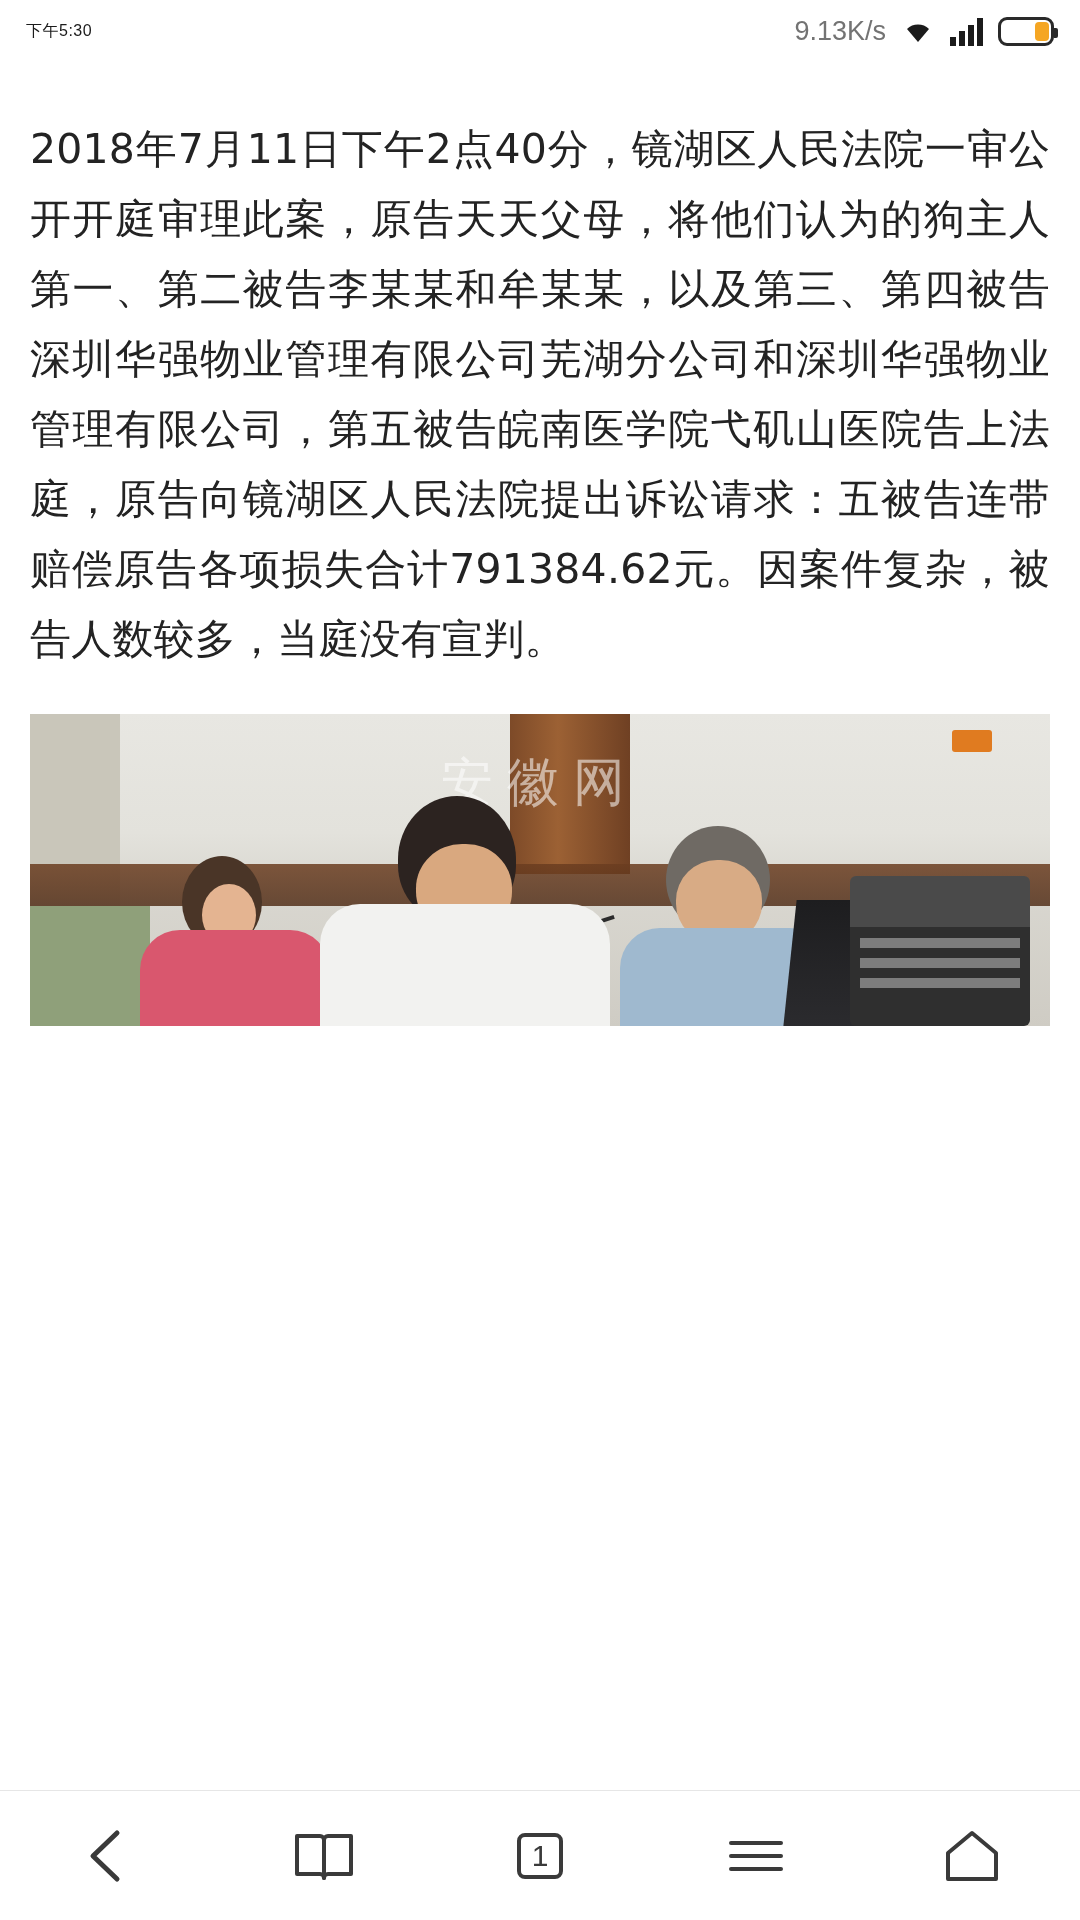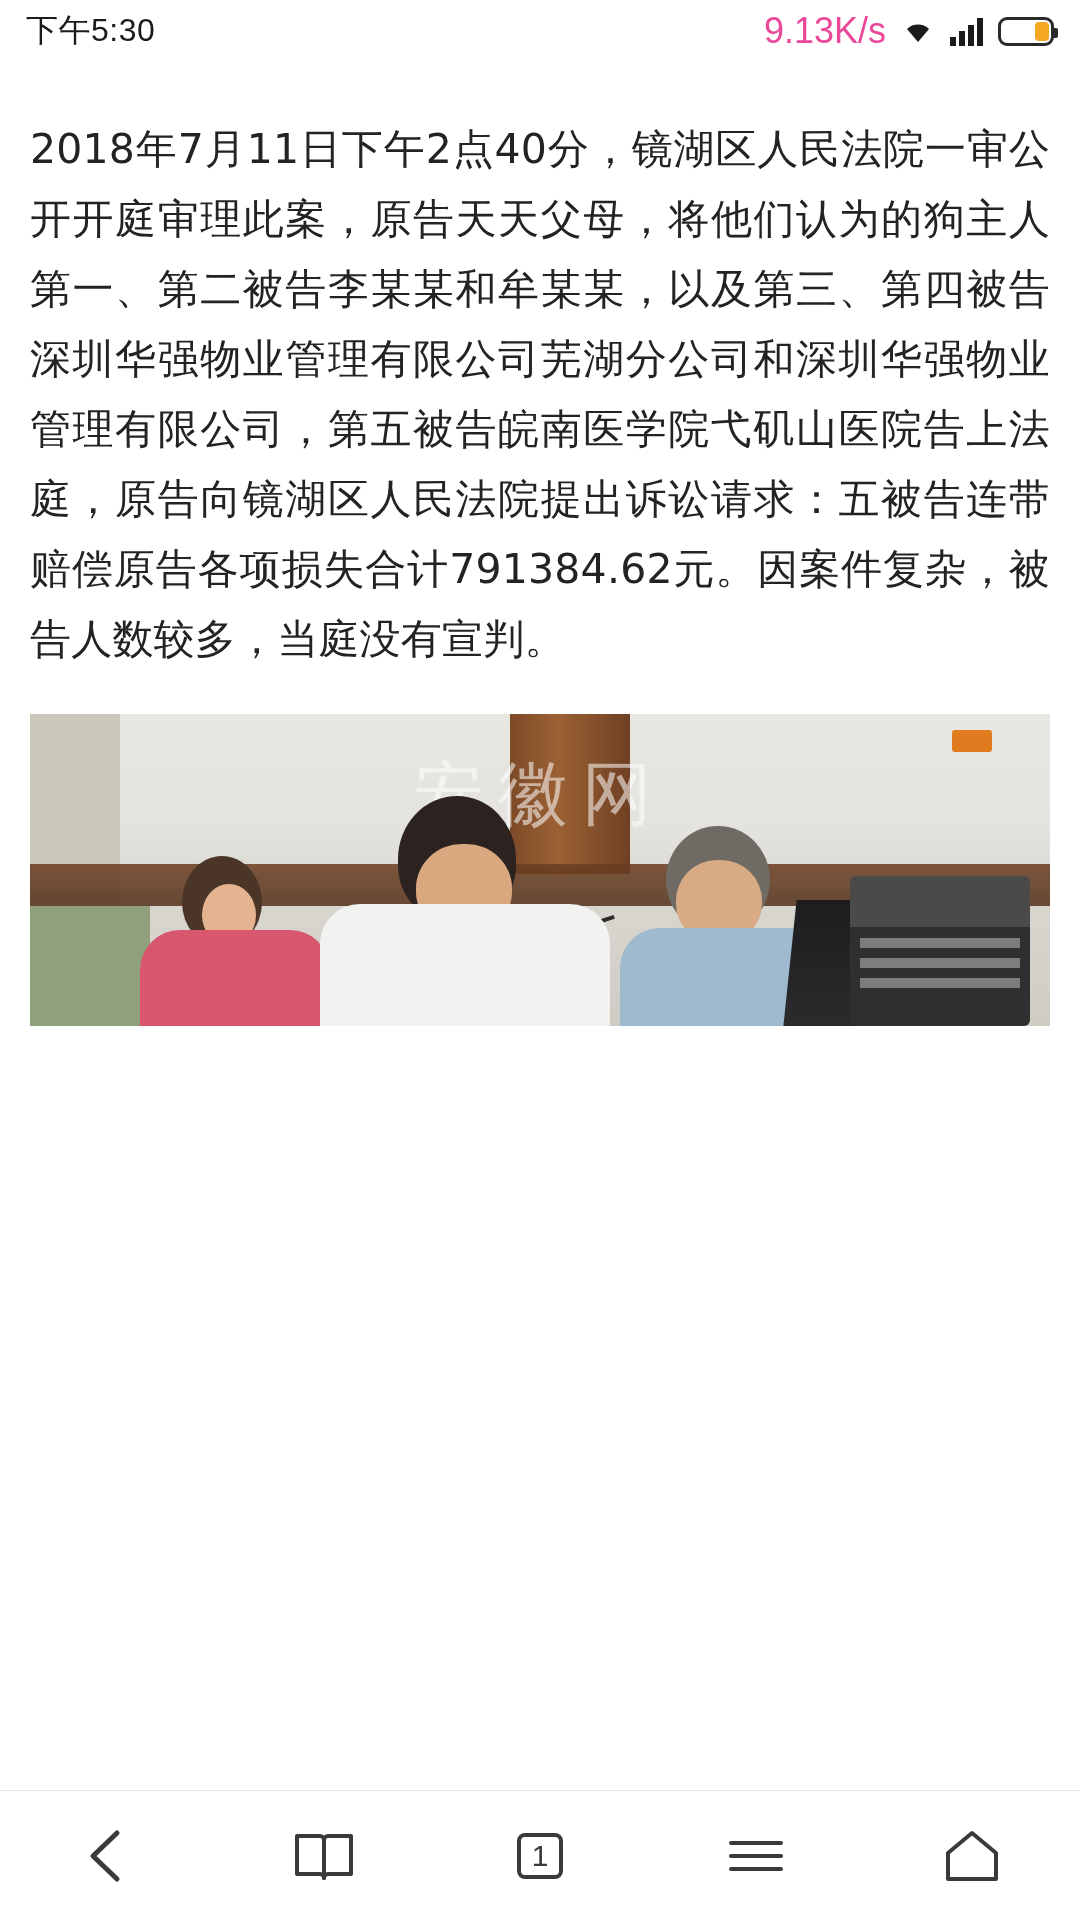--- a/index.html
+++ b/index.html
@@ -23,7 +23,7 @@
     background: #ffffff;
   }
   .status-clock {
-    font-size: 32px;
+    font-size: 16px;
     color: #1b1b1b;
     letter-spacing: 0.5px;
   }

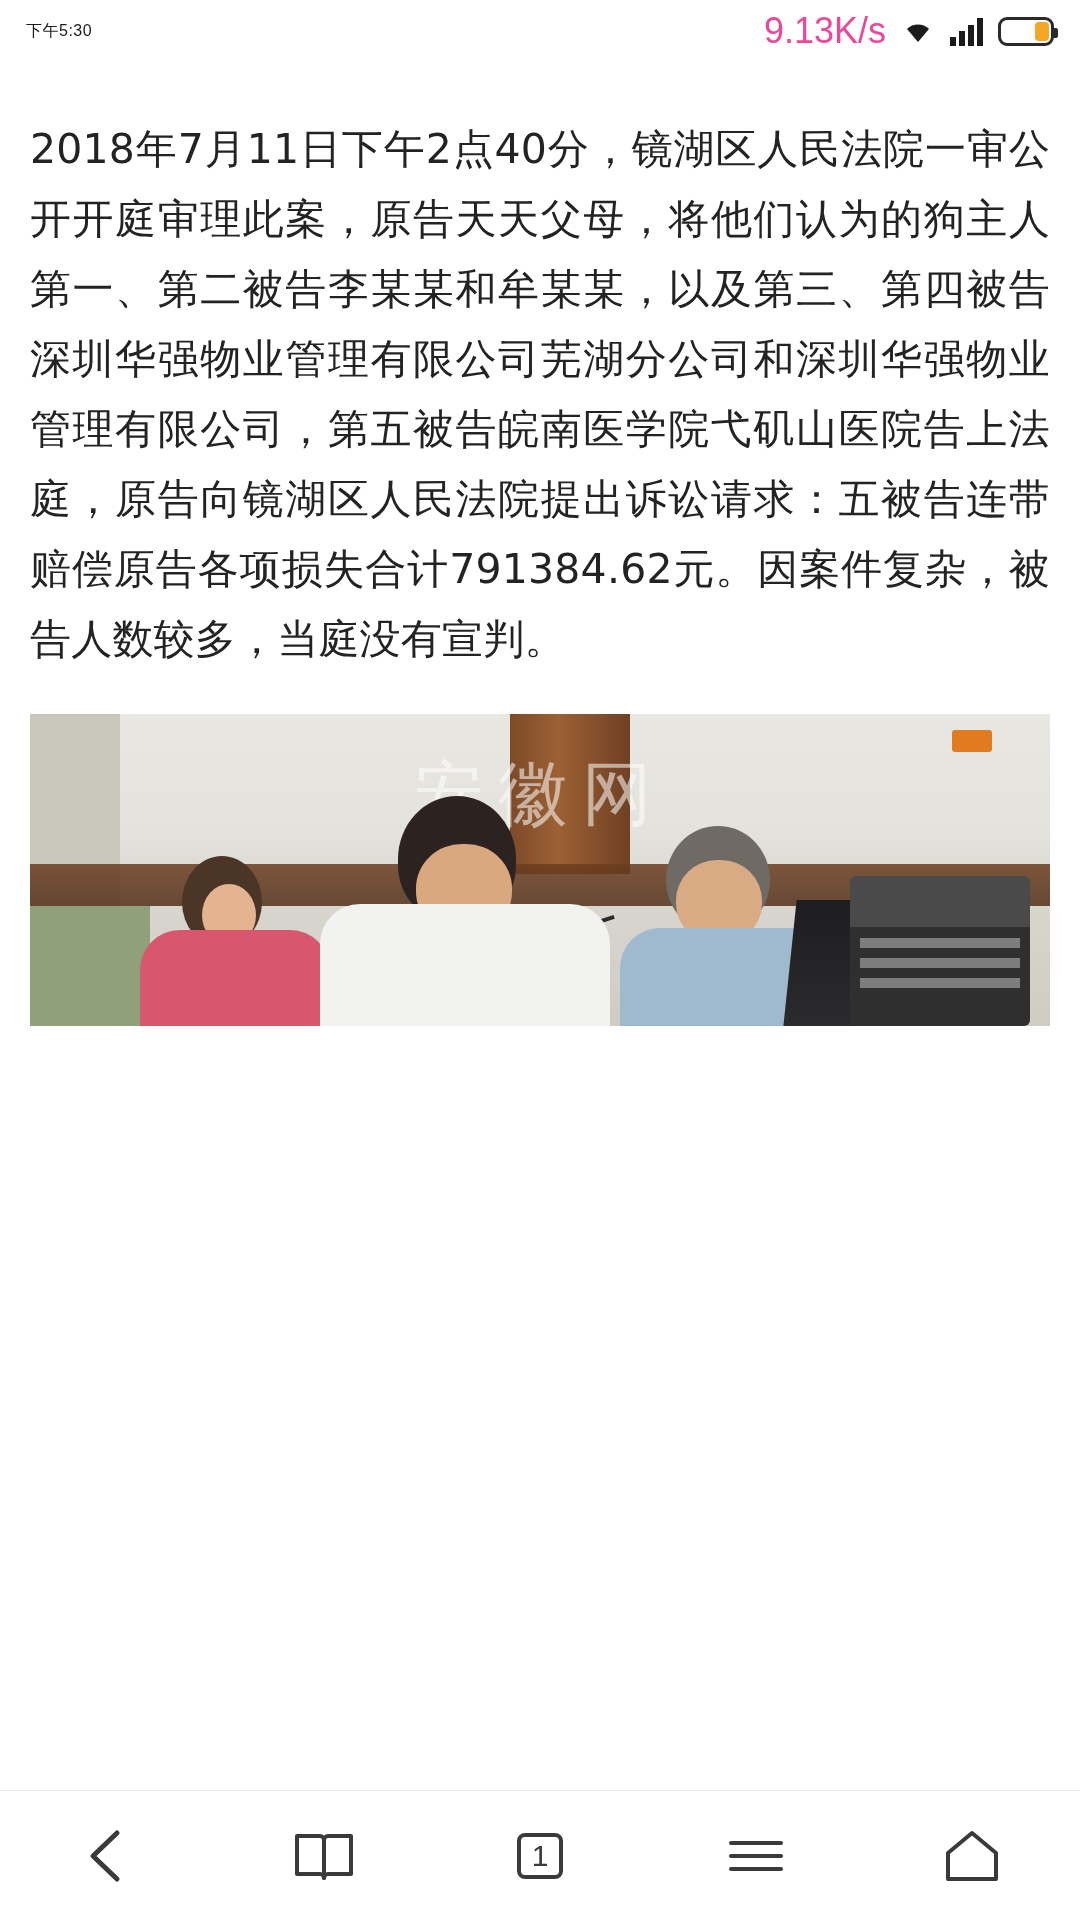--- a/index.html
+++ b/index.html
@@ -33,8 +33,8 @@
     gap: 14px;
   }
   .status-speed {
-    font-size: 36px;
-    color: #ec4899;
+    font-size: 27px;
+    color: #737373;
     text-align: right;
   }
 

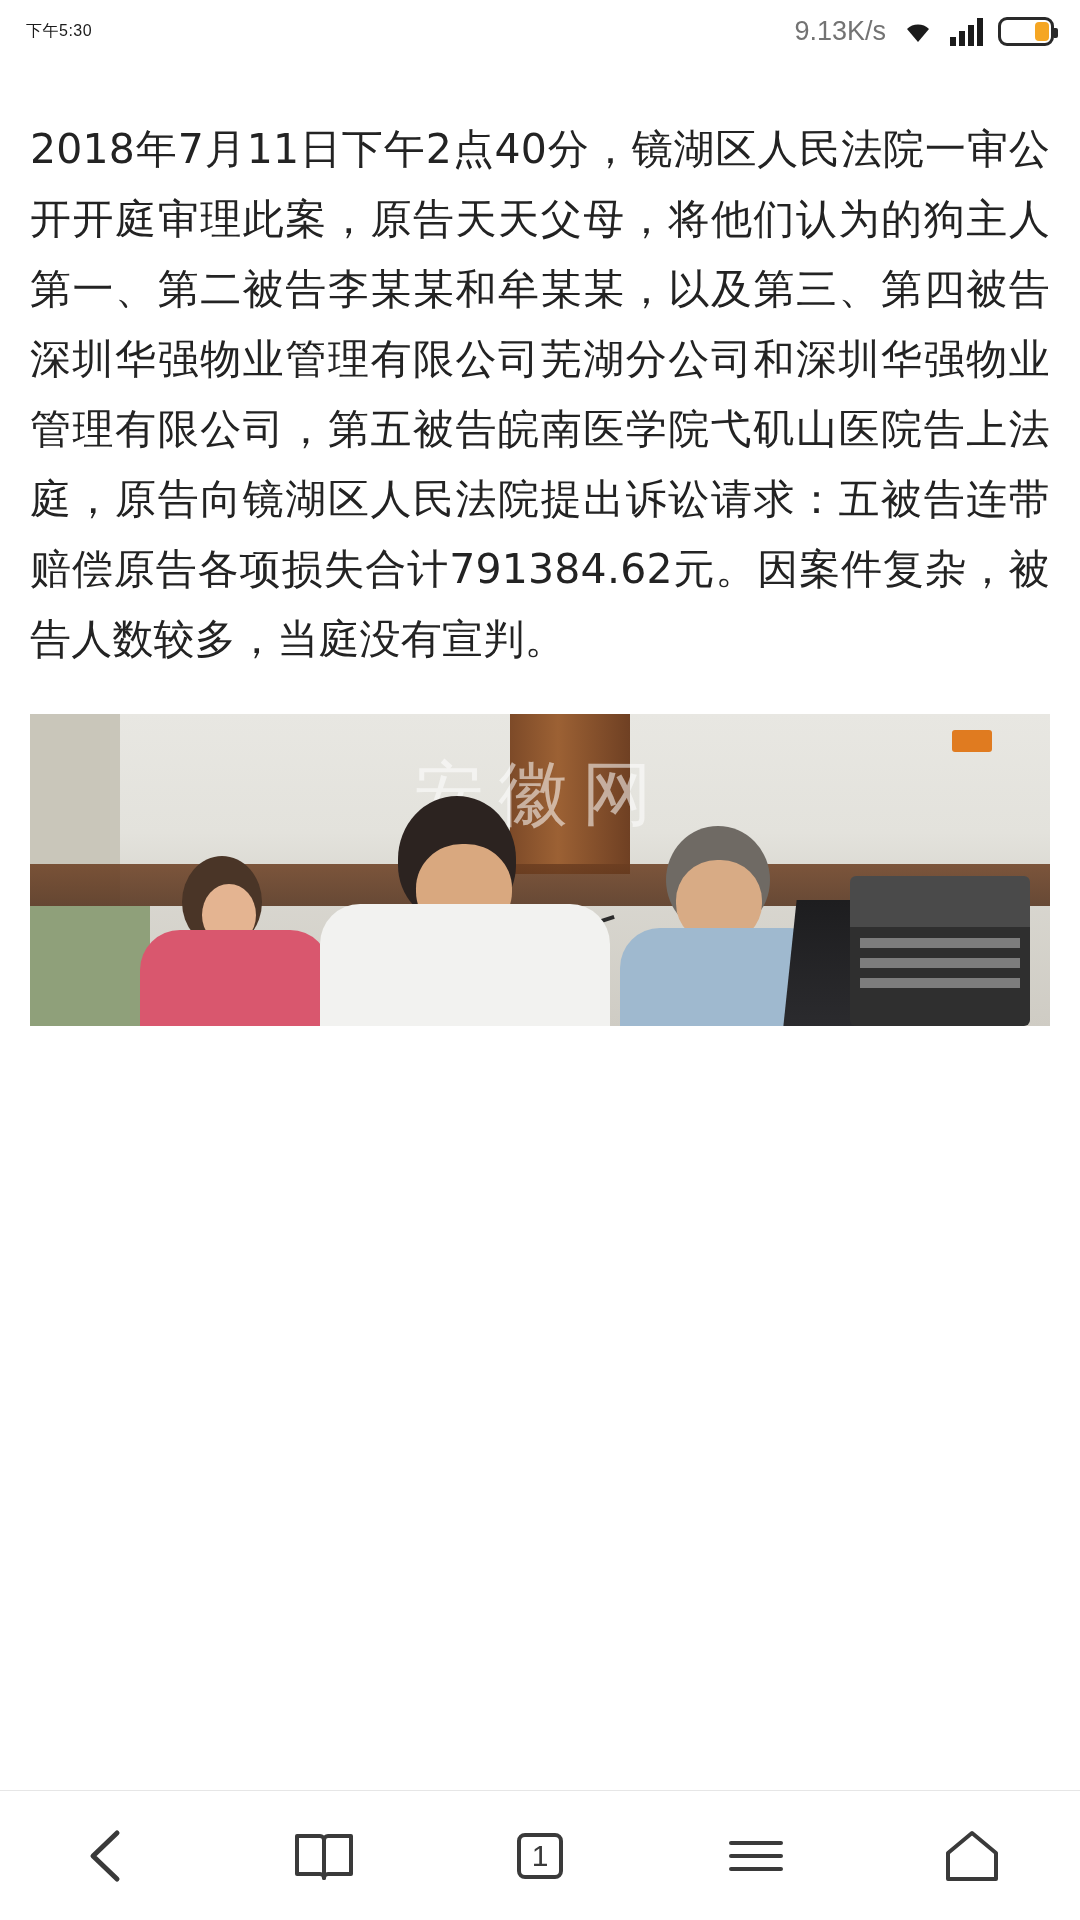--- a/index.html
+++ b/index.html
@@ -134,7 +134,7 @@
     position: absolute;
     left: 50%; top: 34px;
     transform: translateX(-50%);
-    font-size: 70px;
+    font-size: 52px;
     color: rgba(255,255,255,0.55);
     letter-spacing: 14px;
     font-family: "DejaVu Sans", "Liberation Sans", sans-serif;

